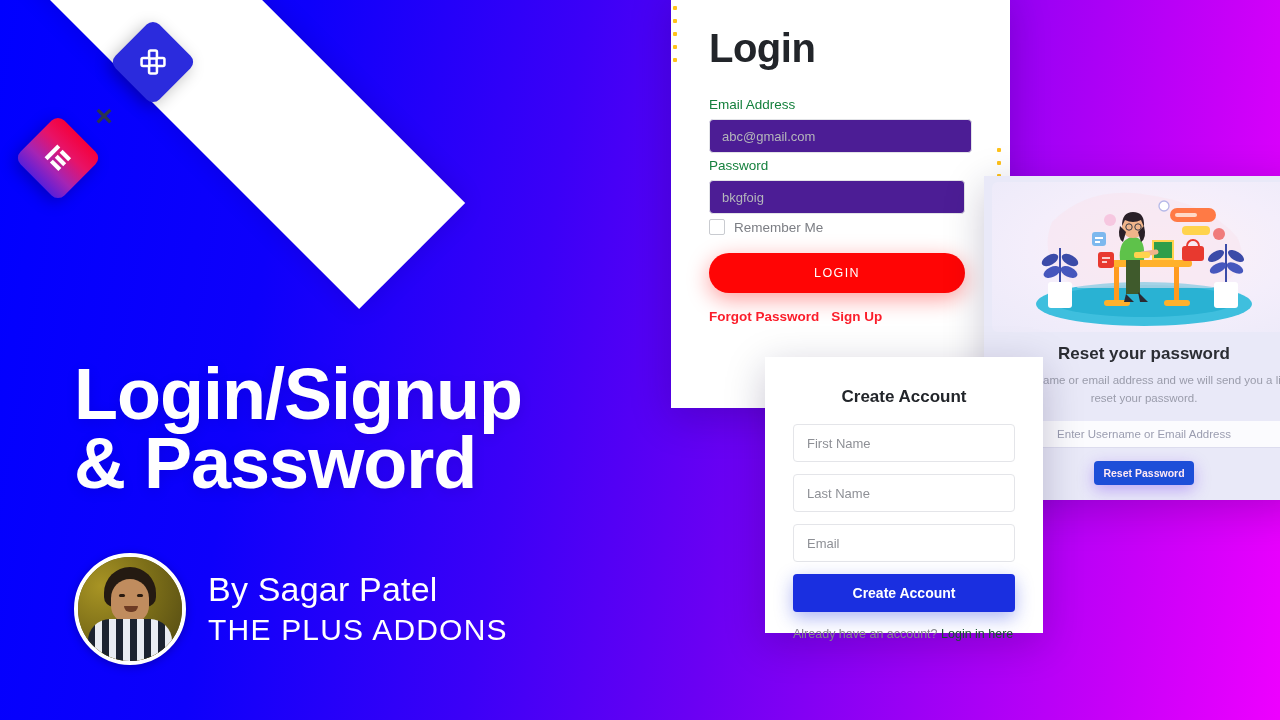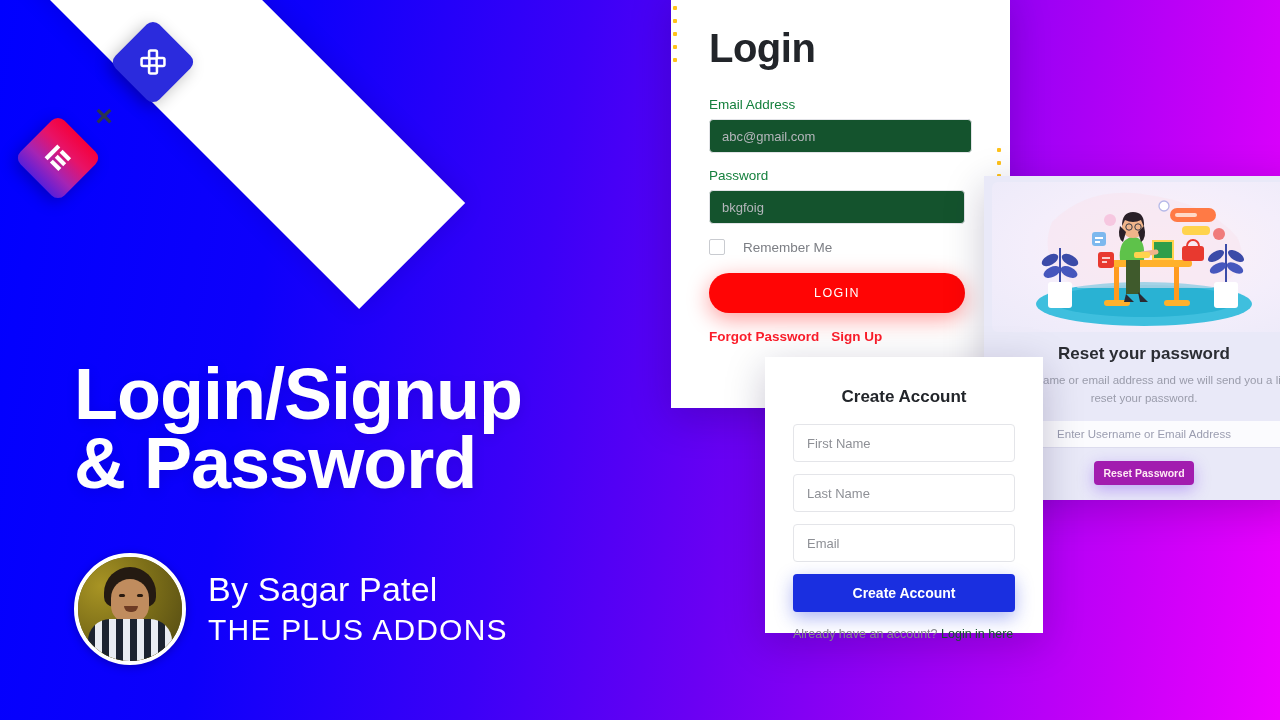--- a/index.html
+++ b/index.html
@@ -76,8 +76,8 @@
   .fld-label{font-size:13.5px;color:#15803d;margin:0 0 7px 0;}
   .fld-input{
     width:100%;box-sizing:border-box;height:30px;border:1px solid #e2e3e7;border-radius:4px;
-    padding:16px 12px;font-size:13px;color:#b4b6bb;background:#14532d;
-    display:flex;align-items:center;margin-bottom:15px;
+    padding:16px 12px;font-size:13px;color:#b4b6bb;background:#4c1d95;
+    display:flex;align-items:center;margin-bottom:5px;
   }
   .fld-input.pw{width:256px;}
   #remember-row{display:flex;align-items:center;margin:4px 0 18px 0;}

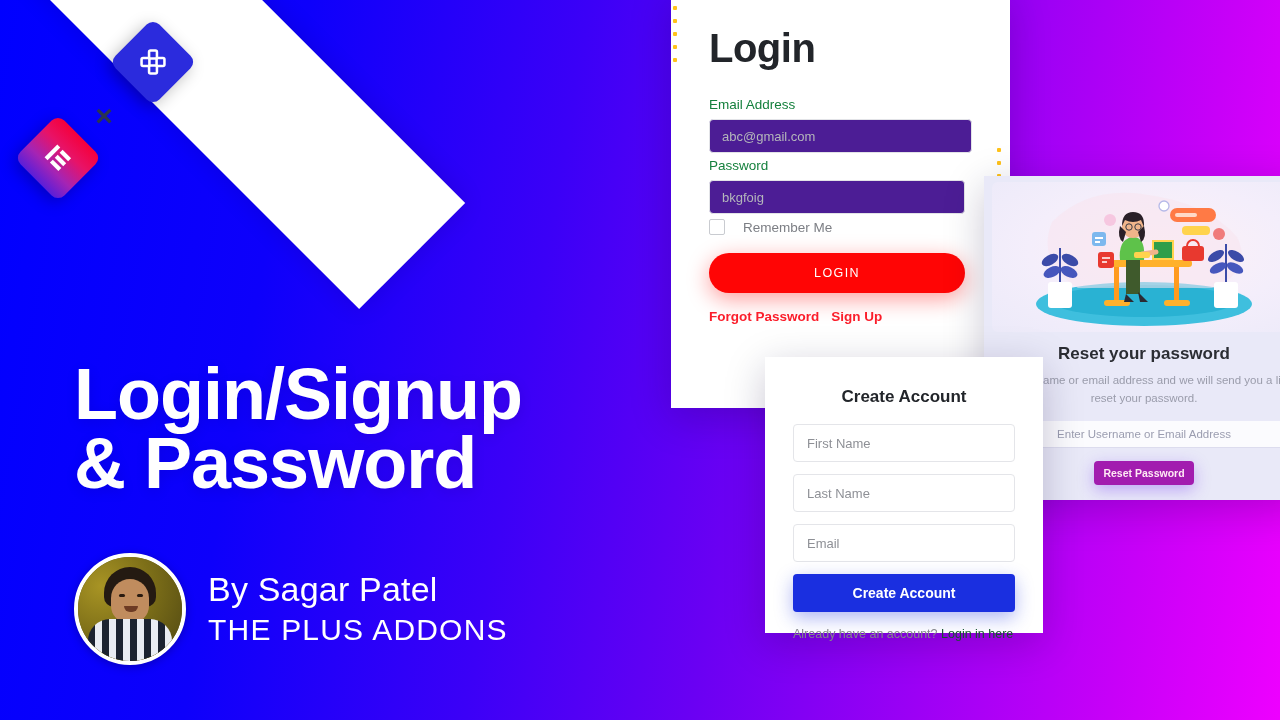--- a/index.html
+++ b/index.html
@@ -82,7 +82,7 @@
   .fld-input.pw{width:256px;}
   #remember-row{display:flex;align-items:center;margin:4px 0 18px 0;}
   #remember-box{width:14px;height:14px;border:1px solid #c9cbd0;border-radius:2px;background:#fff;flex:0 0 auto;}
-  #remember-label{font-size:13.5px;color:#7c7e84;margin-left:18px;}
+  #remember-label{font-size:13.5px;color:#7c7e84;margin-left:9px;}
   #login-button{
     width:256px;height:40px;border-radius:20px;background:#ff0505;
     color:#ffffff;font-size:12.5px;letter-spacing:1.4px;

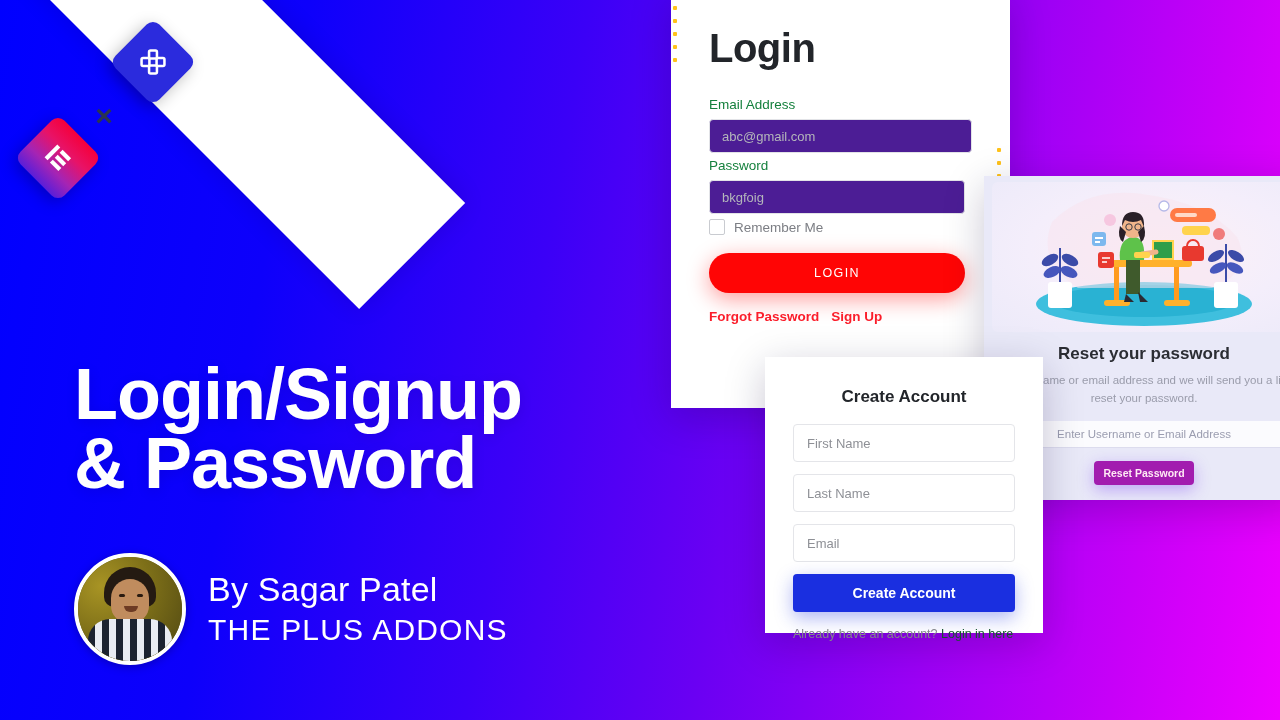--- a/index.html
+++ b/index.html
@@ -125,7 +125,7 @@
     display:flex;align-items:center;justify-content:center;font-size:11.5px;color:#9b9db0;
   }
   #reset-button{
-    margin:13px auto 0 auto;width:100px;height:24px;border-radius:4px;background:#a21caf;
+    margin:13px auto 0 auto;width:100px;height:24px;border-radius:4px;background:#1d4ed8;
     color:#ffe9f4;font-size:10.5px;font-weight:bold;
     display:flex;align-items:center;justify-content:center;
     box-shadow:0 5px 16px rgba(108,43,240,.35);

